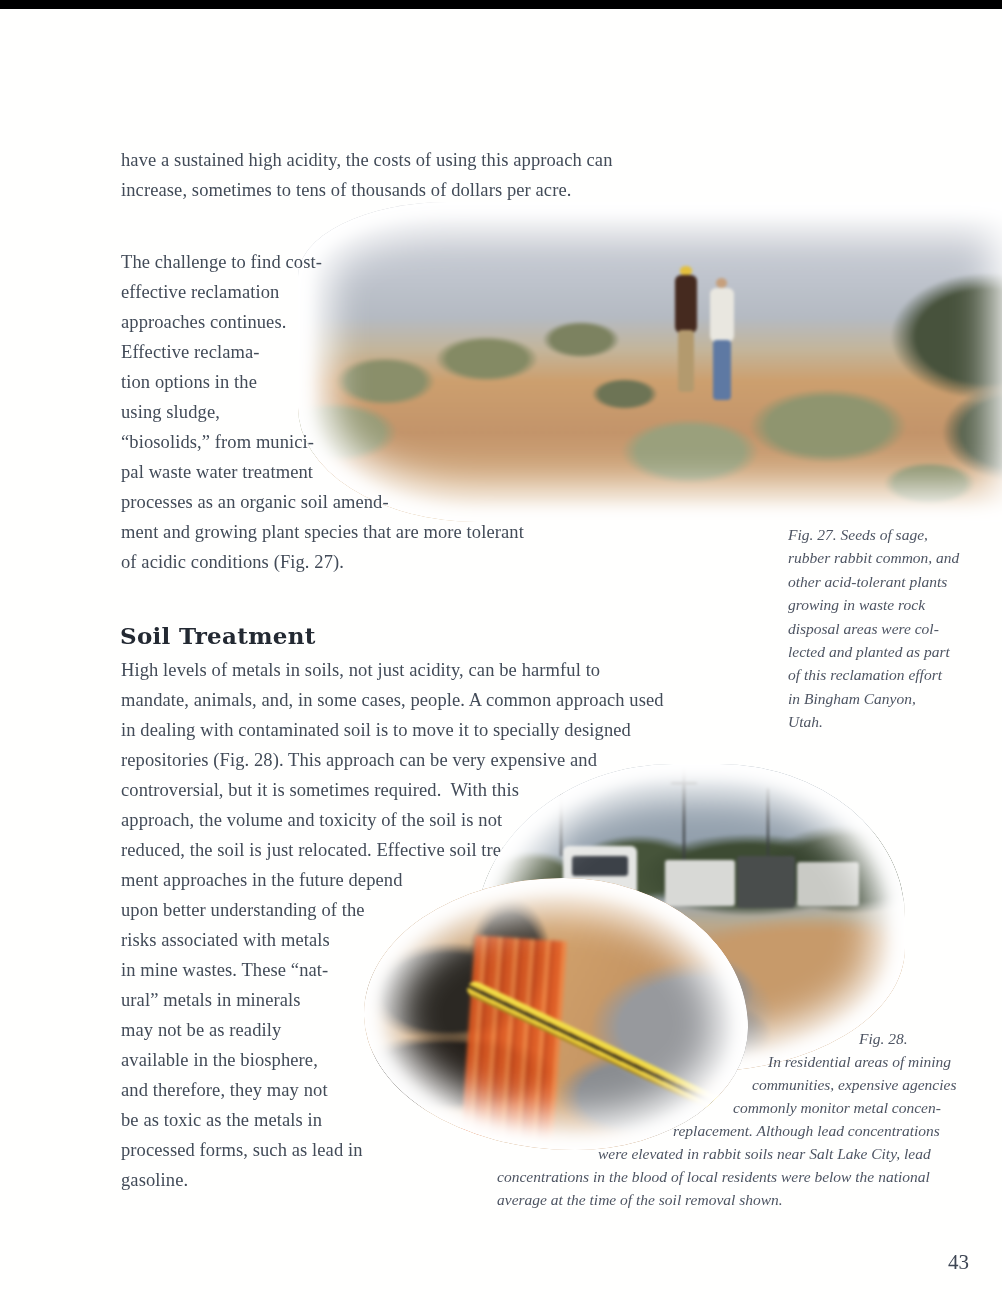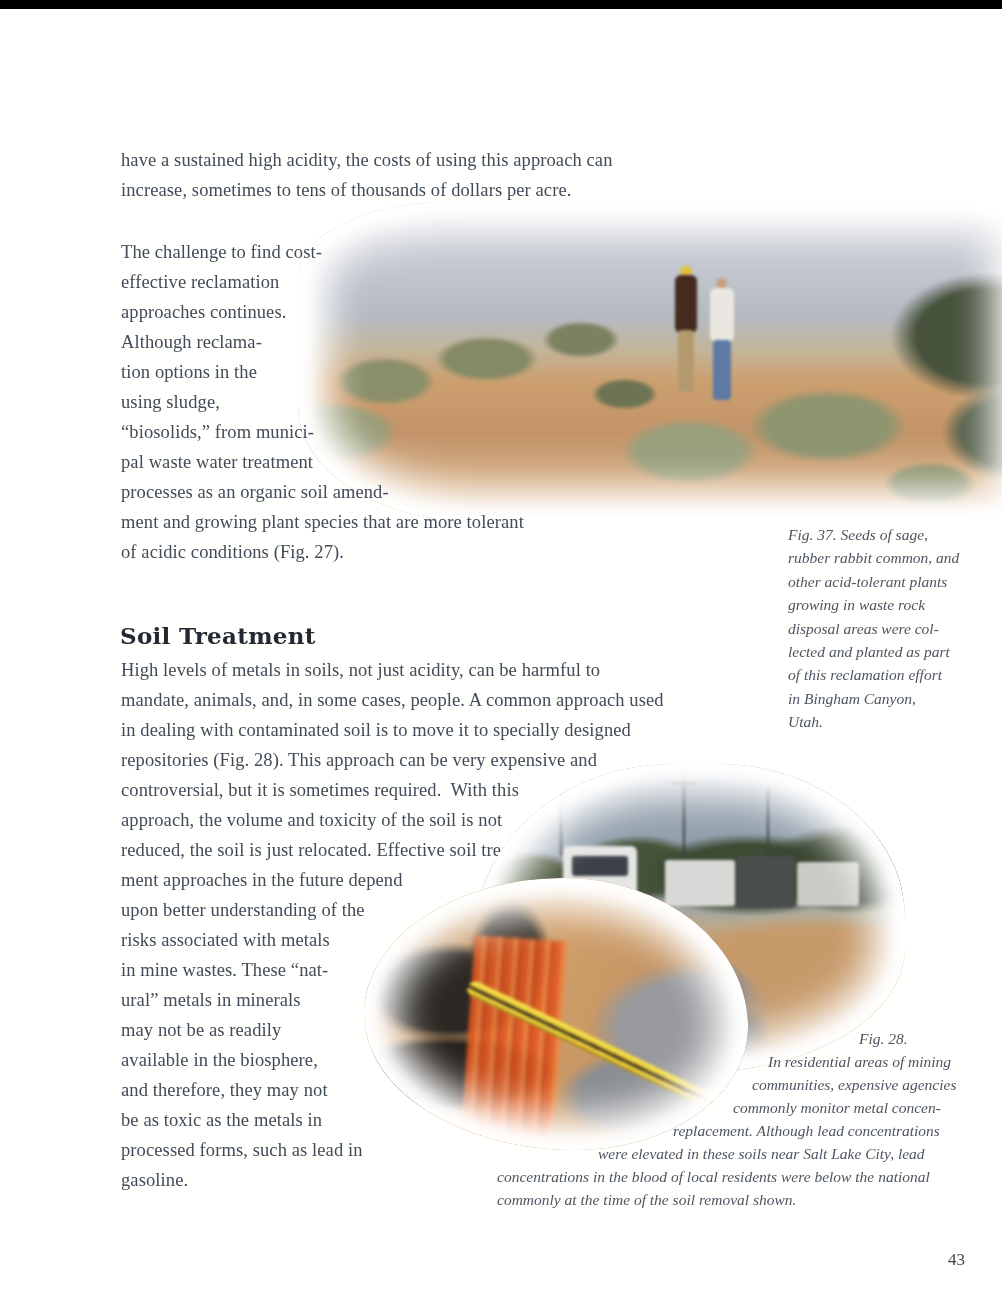--- a/index.html
+++ b/index.html
@@ -11,7 +11,7 @@
   .tblock{position:absolute;color:#424b58;}
   .bline{height:30px;line-height:30px;font-size:18.5px;white-space:pre;letter-spacing:.1px;}
   #intro{left:121px;top:145px;}
-  #challenge{left:121px;top:237px;}
+  #challenge{left:121px;top:247px;}
   #treatment{left:121px;top:655px;}
   #soil-heading{position:absolute;left:120px;top:622px;color:#232932;
      font-family:"DejaVu Serif", serif;font-weight:bold;font-size:23px;letter-spacing:.3px;}

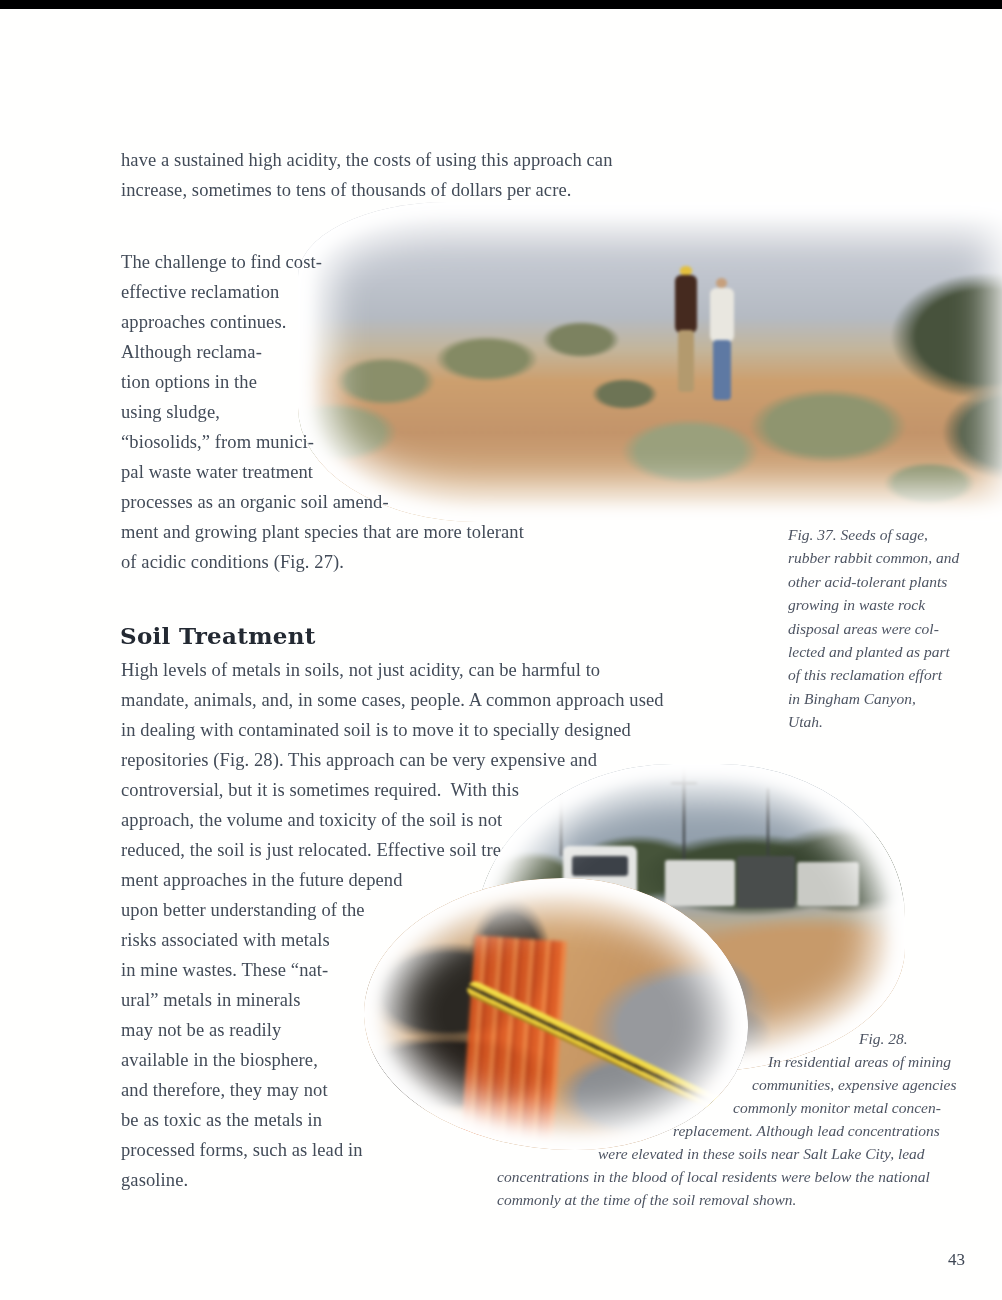--- a/index.html
+++ b/index.html
@@ -136,7 +136,7 @@
     <div class="bline">The challenge to find cost-</div>
     <div class="bline">effective reclamation</div>
     <div class="bline">approaches continues.</div>
-    <div class="bline">Although reclama-</div>
+    <div class="bline">Effective reclama-</div>
     <div class="bline">tion options in the</div>
     <div class="bline">using sludge,</div>
     <div class="bline">“biosolids,” from munici-</div>

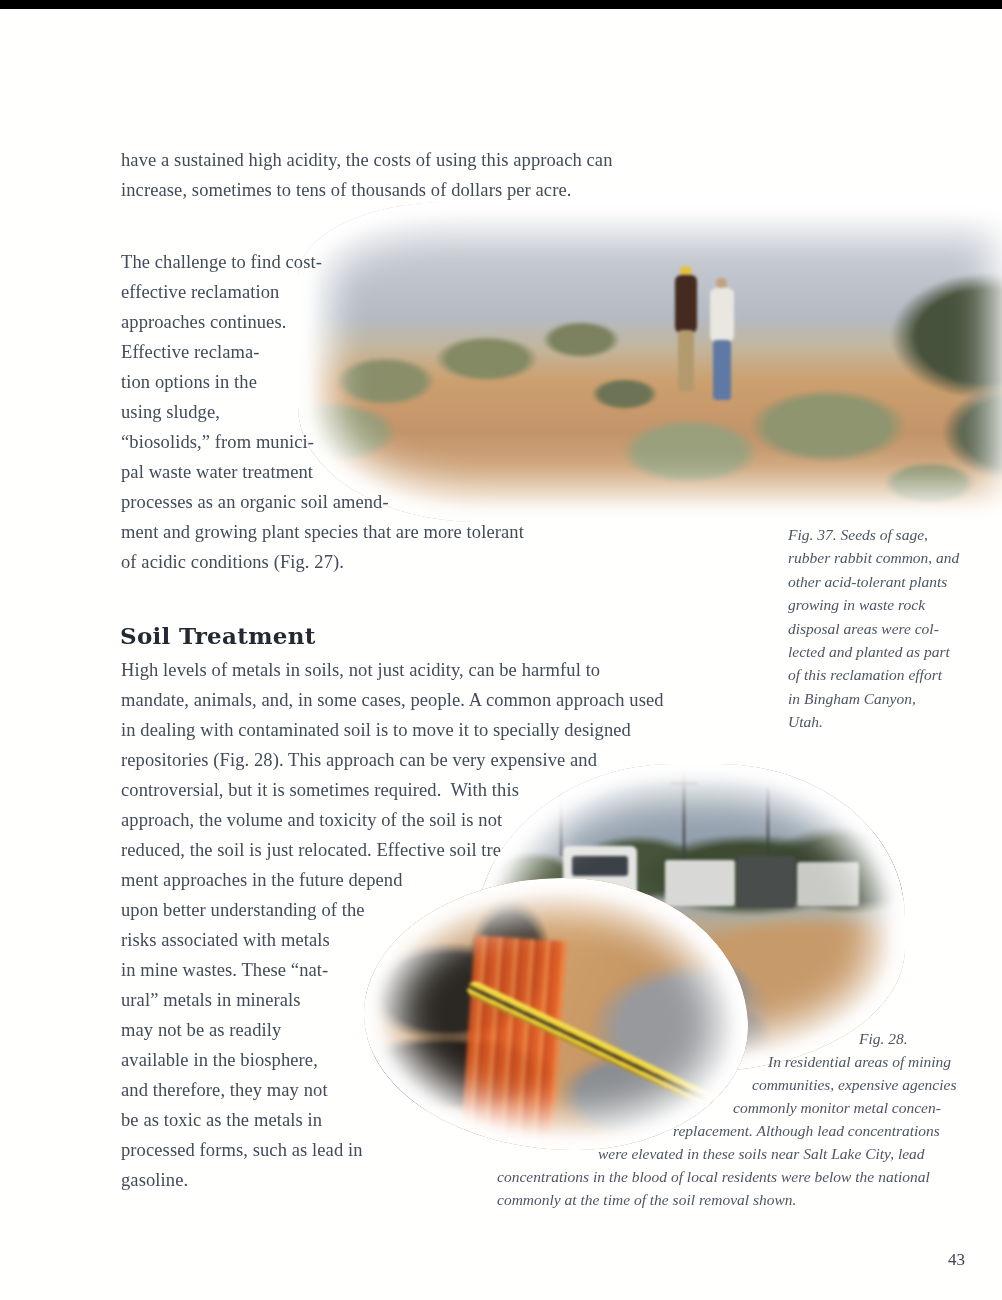--- a/index.html
+++ b/index.html
@@ -147,7 +147,7 @@
   </div>
 
   <div id="fig27cap" class="cap">
-    <div class="capline">Fig. 37. Seeds of sage,</div>
+    <div class="capline">Fig. 27. Seeds of sage,</div>
     <div class="capline">rubber rabbit common, and</div>
     <div class="capline">other acid-tolerant plants</div>
     <div class="capline">growing in waste rock</div>

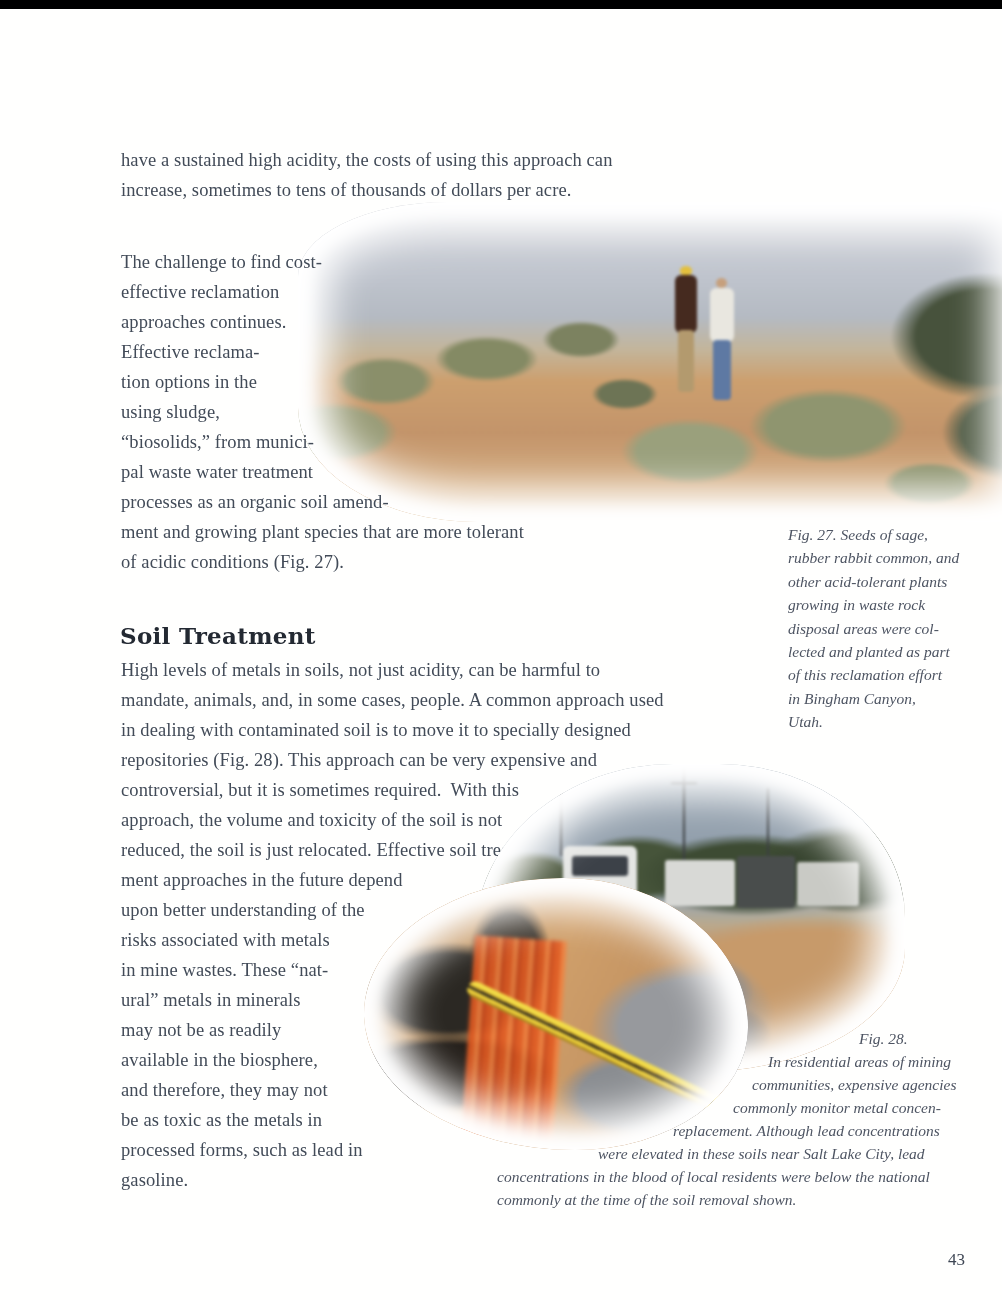--- a/index.html
+++ b/index.html
@@ -222,7 +222,7 @@
     <div class="capline" style="margin-left:255px;">communities, expensive agencies</div>
     <div class="capline" style="margin-left:236px;">commonly monitor metal concen-</div>
     <div class="capline" style="margin-left:176px;">replacement. Although lead concentrations</div>
-    <div class="capline" style="margin-left:101px;">were elevated in these soils near Salt Lake City, lead</div>
+    <div class="capline" style="margin-left:101px;">were elevated in rabbit soils near Salt Lake City, lead</div>
     <div class="capline" style="margin-left:0;">concentrations in the blood of local residents were below the national</div>
     <div class="capline" style="margin-left:0;">commonly at the time of the soil removal shown.</div>
   </div>

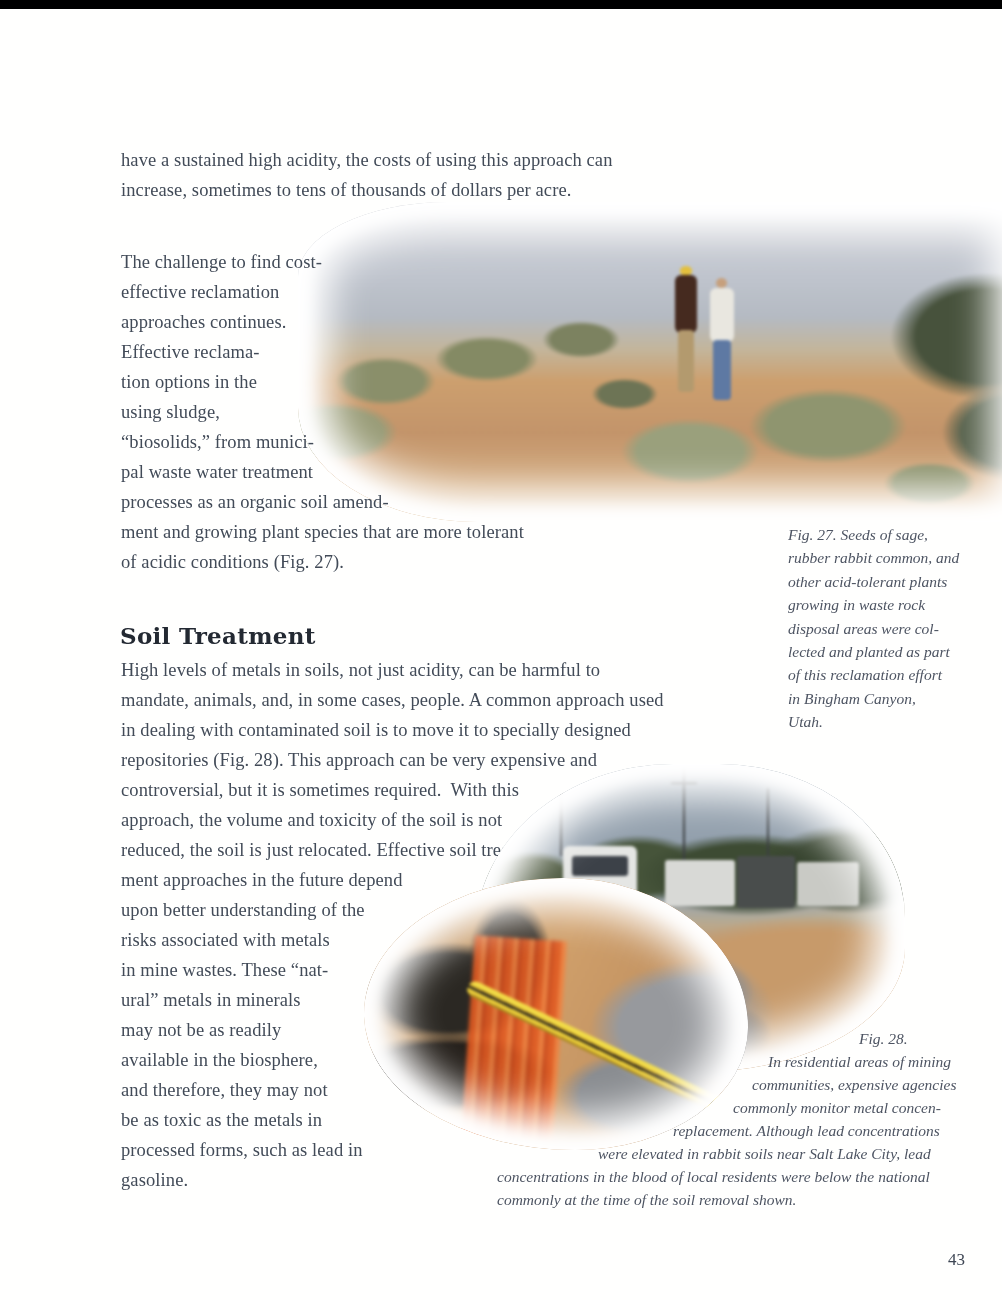--- a/index.html
+++ b/index.html
@@ -224,7 +224,7 @@
     <div class="capline" style="margin-left:176px;">replacement. Although lead concentrations</div>
     <div class="capline" style="margin-left:101px;">were elevated in rabbit soils near Salt Lake City, lead</div>
     <div class="capline" style="margin-left:0;">concentrations in the blood of local residents were below the national</div>
-    <div class="capline" style="margin-left:0;">commonly at the time of the soil removal shown.</div>
+    <div class="capline" style="margin-left:0;">average at the time of the soil removal shown.</div>
   </div>
 
   <div id="pagenum">43</div>

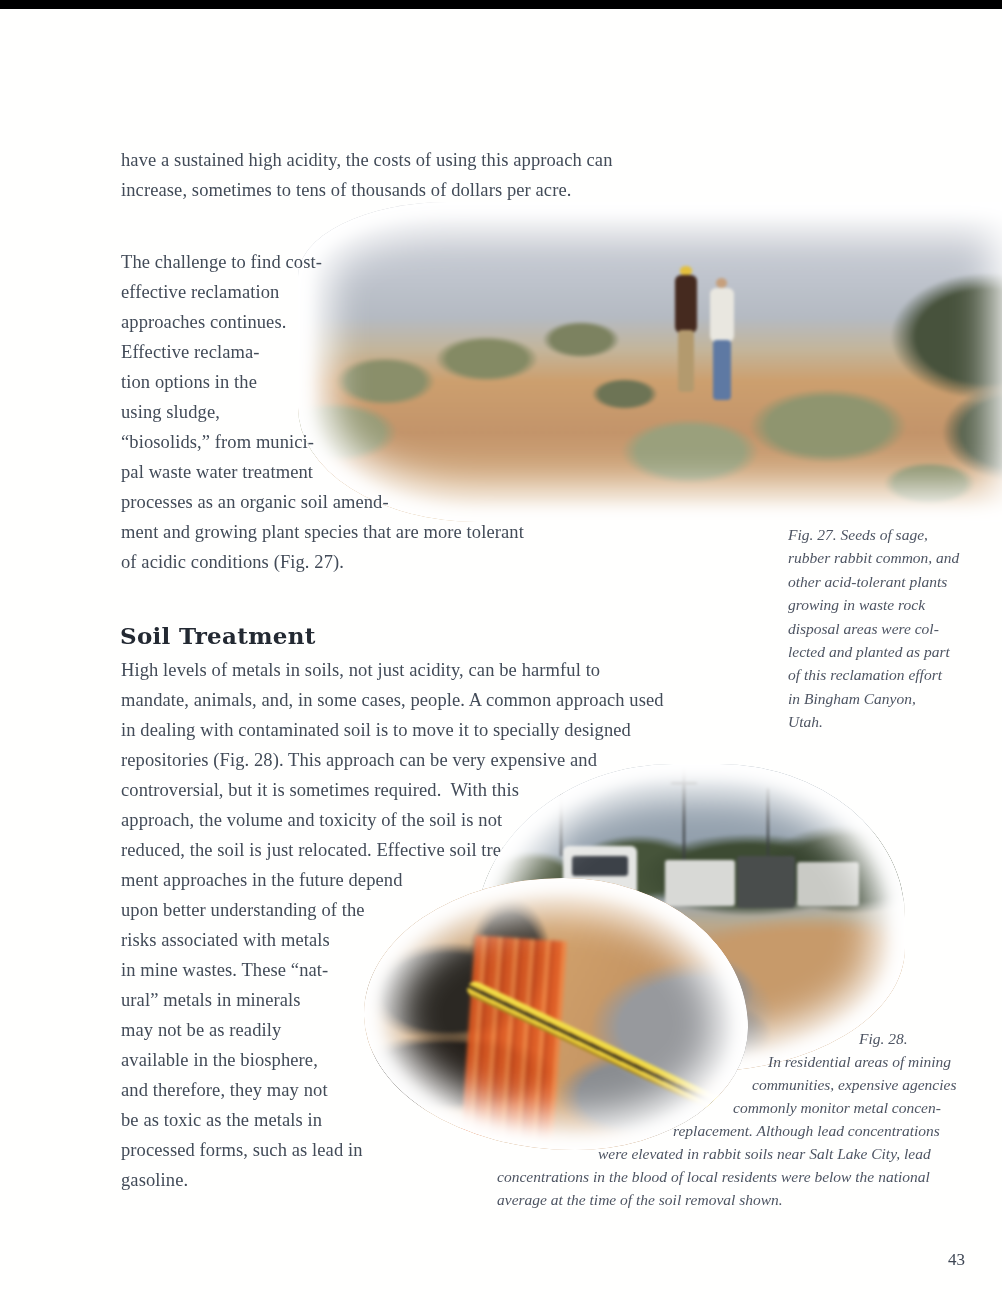--- a/index.html
+++ b/index.html
@@ -21,7 +21,7 @@
   #fig27cap .capline{height:23.4px;line-height:23.4px;}
   #fig28cap{left:497px;top:1027px;}
   #fig28cap .capline{height:23px;line-height:23px;}
-  #pagenum{position:absolute;left:948px;top:1250px;font-size:17px;color:#3e4654;}
+  #pagenum{position:absolute;left:948px;top:1250px;font-size:21px;color:#3e4654;}
 
   
   .photo{position:absolute;overflow:hidden;}

